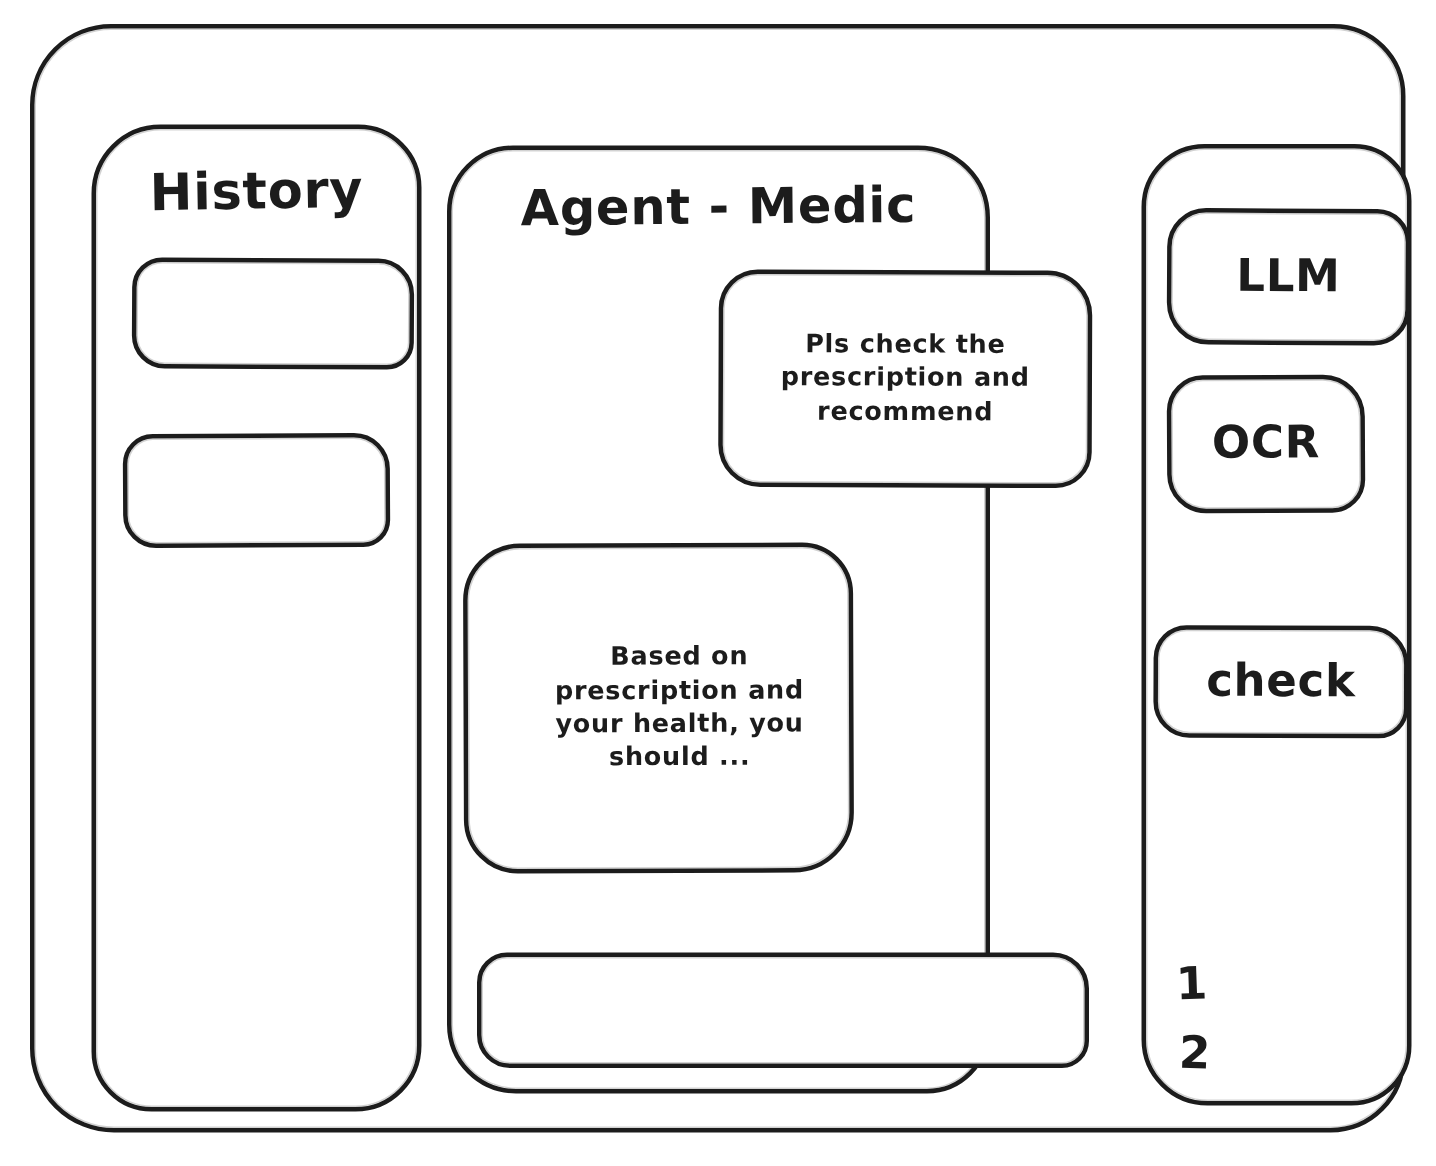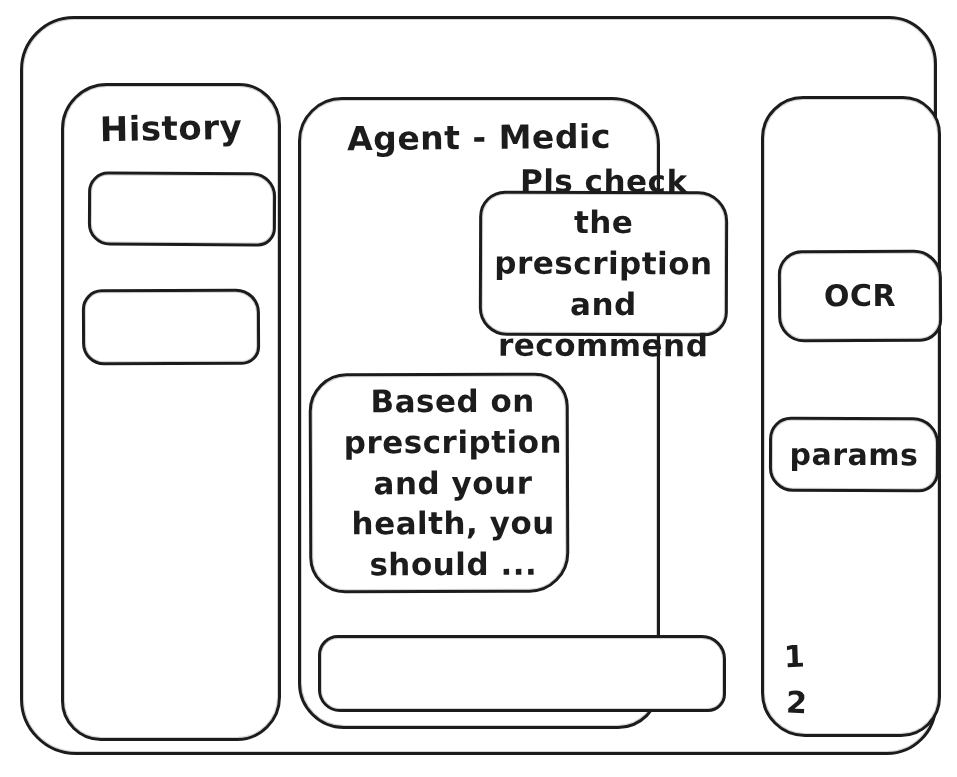--- a/index.html
+++ b/index.html
@@ -126,6 +126,7 @@
   </div>
 
   <div class="tools-panel sketch">
+    <div class="tool-button llm sketch hand">LLM</div>
     <div class="tool-button ocr sketch hand">OCR</div>
     <div class="tool-button params sketch hand">params</div>
     <div class="doc-item one hand">1</div>

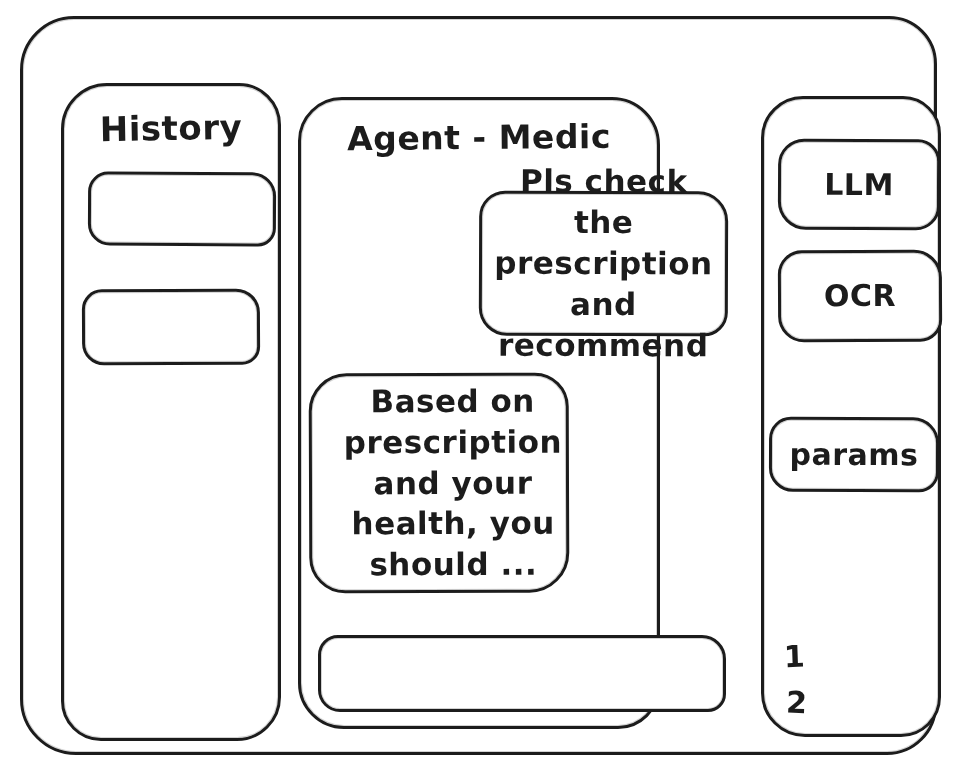--- a/index.html
+++ b/index.html
@@ -57,9 +57,8 @@
   .bubble{
     position:absolute;
     display:flex; align-items:center; justify-content:center;
-    text-align:center; font-size:31px; line-height:1.32;
+    text-align:center; font-size:17px; line-height:1.32;
     padding:10px 14px;
-    margin-top:11px;
   }
   .bubble.user{
     left:178px; top:80px; width:249px; height:145px;

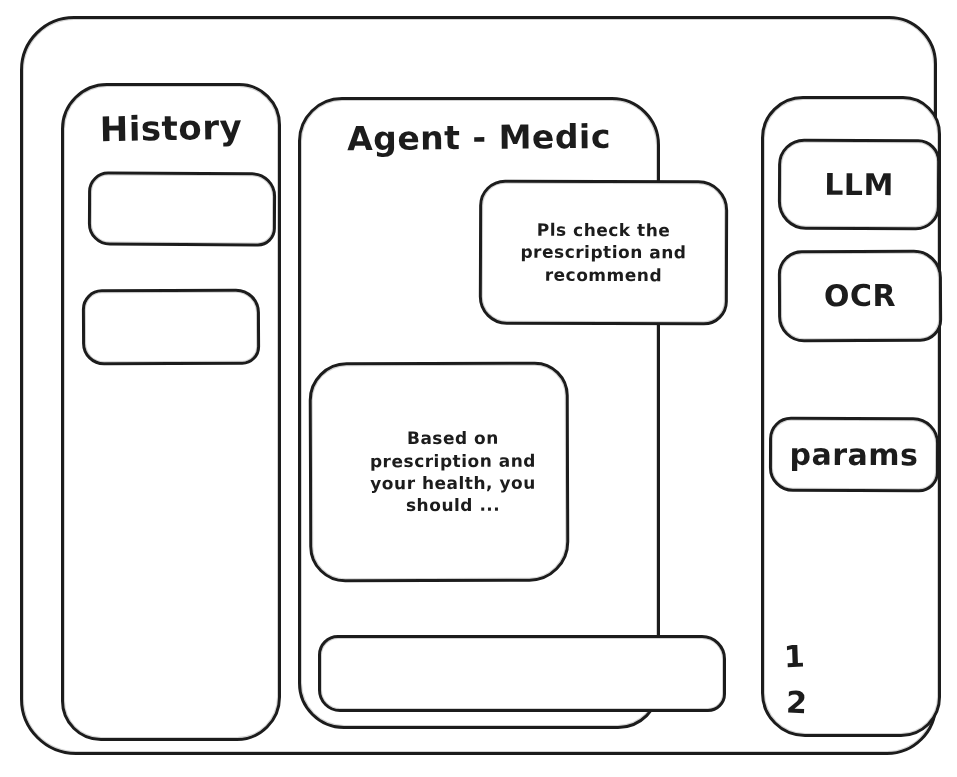--- a/index.html
+++ b/index.html
@@ -90,7 +90,7 @@
     cursor:pointer;
   }
   .tool-button.llm{    left:14px; top:40px;  width:162px; height:91px;  border-radius:26px 22px 24px 28px; transform:rotate(0.3deg);}
-  .tool-button.ocr{    left:14px; top:151px; width:164px; height:92px;  border-radius:24px 28px 22px 26px; transform:rotate(-0.3deg);}
+  .tool-button.ocr{    left:14px; top:151px; width:132px; height:92px;  border-radius:24px 28px 22px 26px; transform:rotate(-0.3deg);}
   .tool-button.params{ left:5px;  top:318px; width:170px; height:75px;  border-radius:22px 26px 20px 24px; transform:rotate(0.2deg);}
   .tool-button.docsrc{ left:10px; top:431px; width:165px; height:120px; border-radius:30px 26px 28px 32px; transform:rotate(-0.2deg);}
   .doc-item{

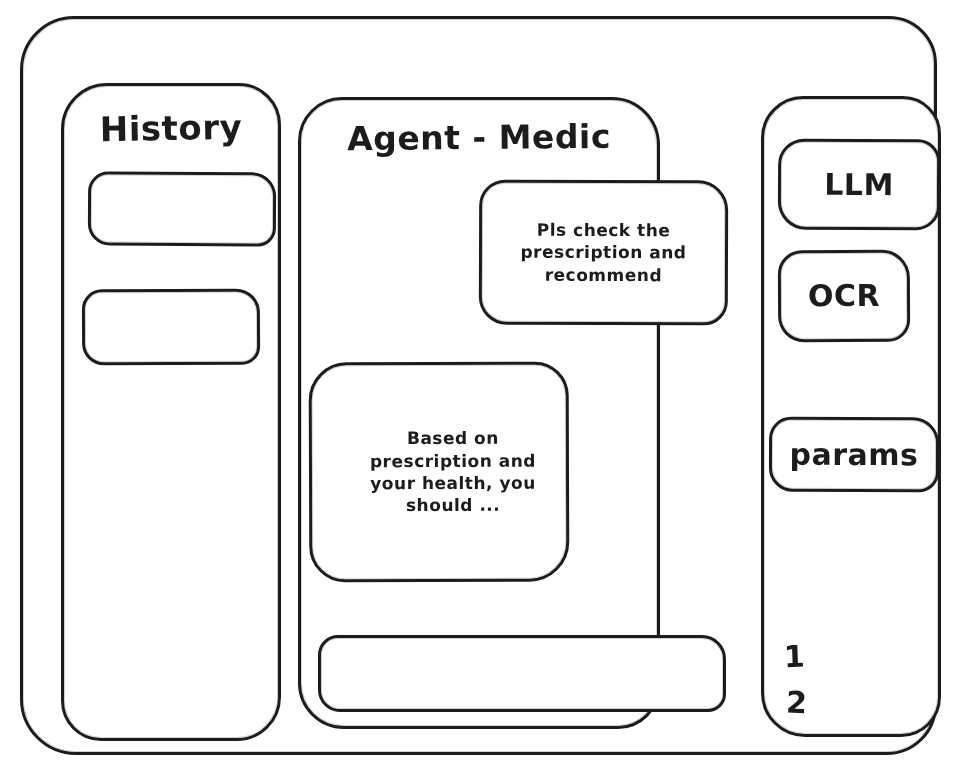--- a/index.html
+++ b/index.html
@@ -127,7 +127,7 @@
   <div class="tools-panel sketch">
     <div class="tool-button llm sketch hand">LLM</div>
     <div class="tool-button ocr sketch hand">OCR</div>
-    <div class="tool-button params sketch hand">params</div>
+    <div class="tool-button params sketch hand">check</div>
     <div class="doc-item one hand">1</div>
     <div class="doc-item two hand">2</div>
   </div>

